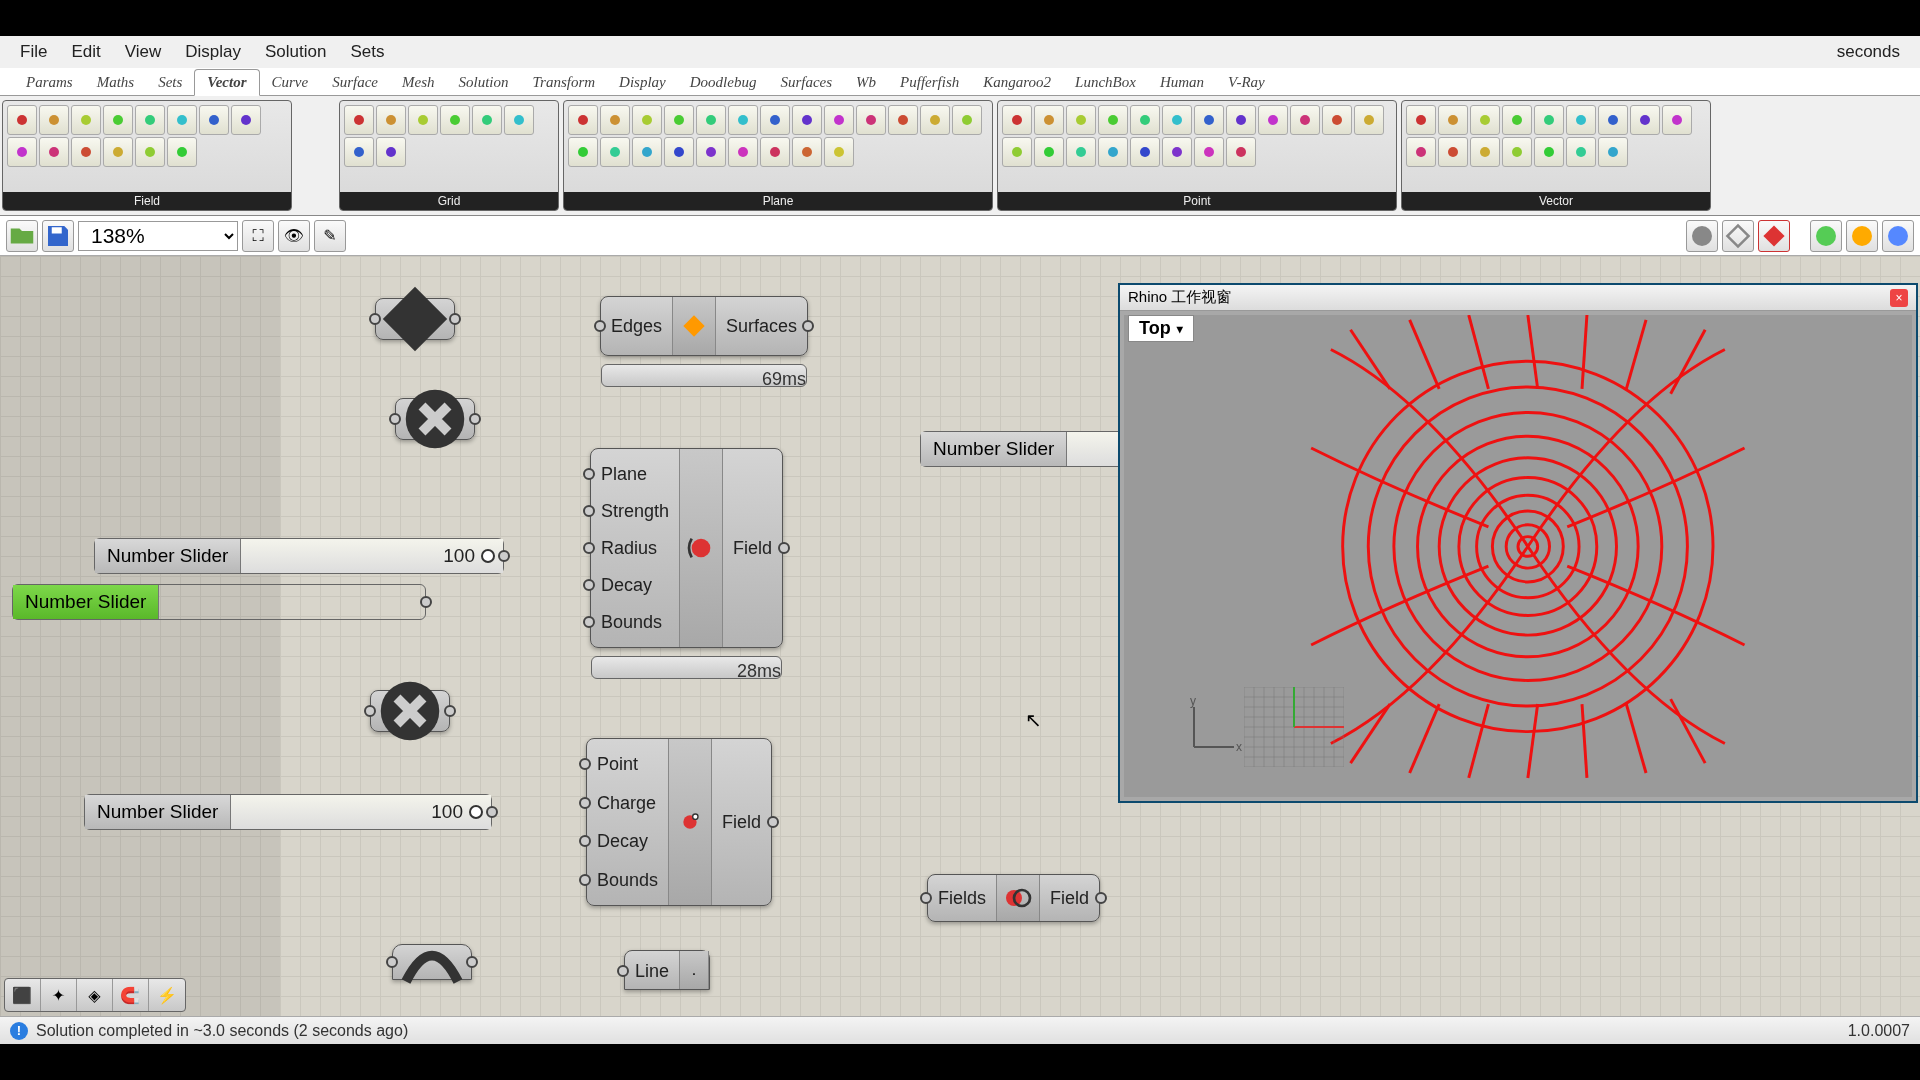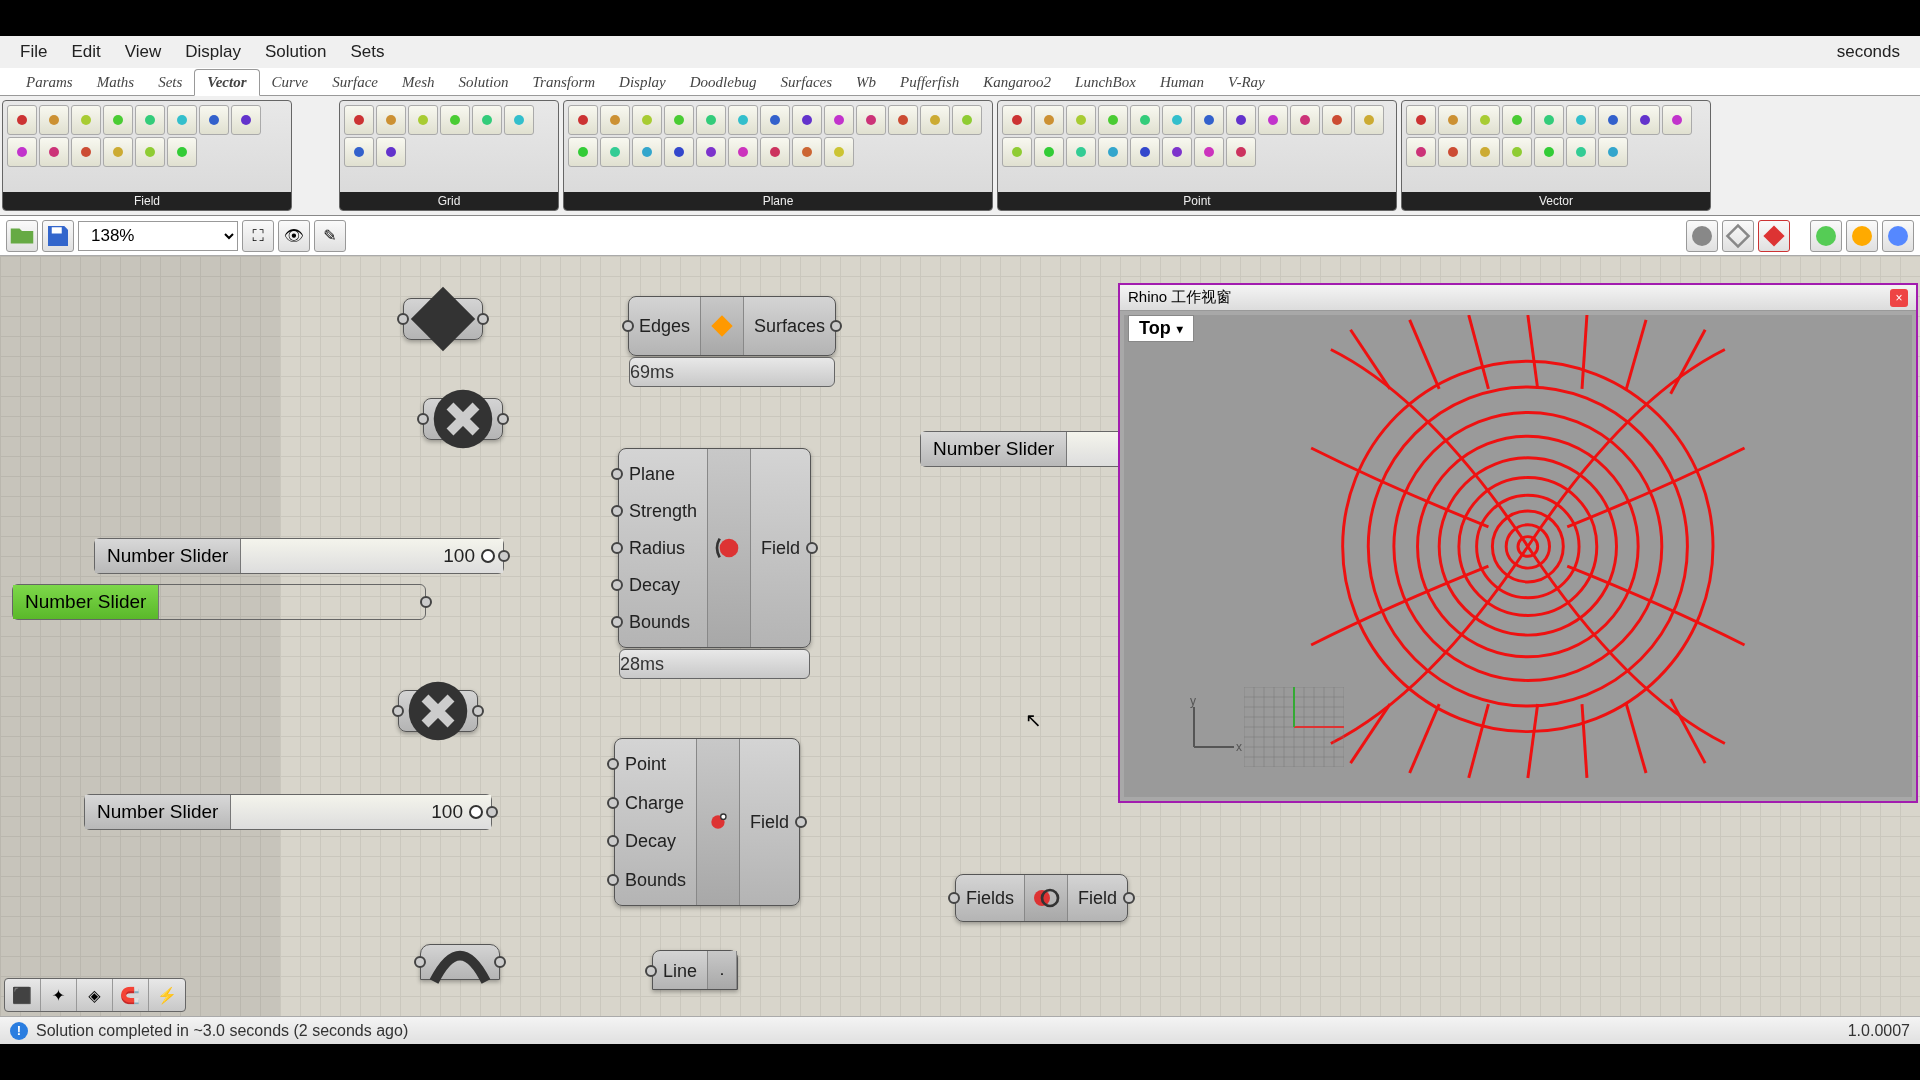--- a/index.html
+++ b/index.html
@@ -30,7 +30,7 @@
 .quickbar { height: 40px; background: #fff; border-bottom: 1px solid #aaa; display: flex; align-items: center; padding: 0 6px; justify-content: space-between; }
 .quickbar-left, .quickbar-right { display: flex; align-items: center; gap: 4px; }
 .qb-btn { width: 32px; height: 32px; border: 1px solid #999; border-radius: 3px; background: linear-gradient(#fafafa,#e0e0e0); display: flex; align-items: center; justify-content: center; }
-.zoom-select { width: 160px; height: 30px; border: 1px solid #999; padding: 0 8px; font-size: 17px; background: #fff; }
+.zoom-select { width: 160px; height: 30px; border: 1px solid #999; padding: 0 8px; font-size: 21px; background: #fff; }
 
 
 .canvas { position: absolute; top: 220px; left: 0; right: 0; bottom: 28px; background: #d8d5cb;

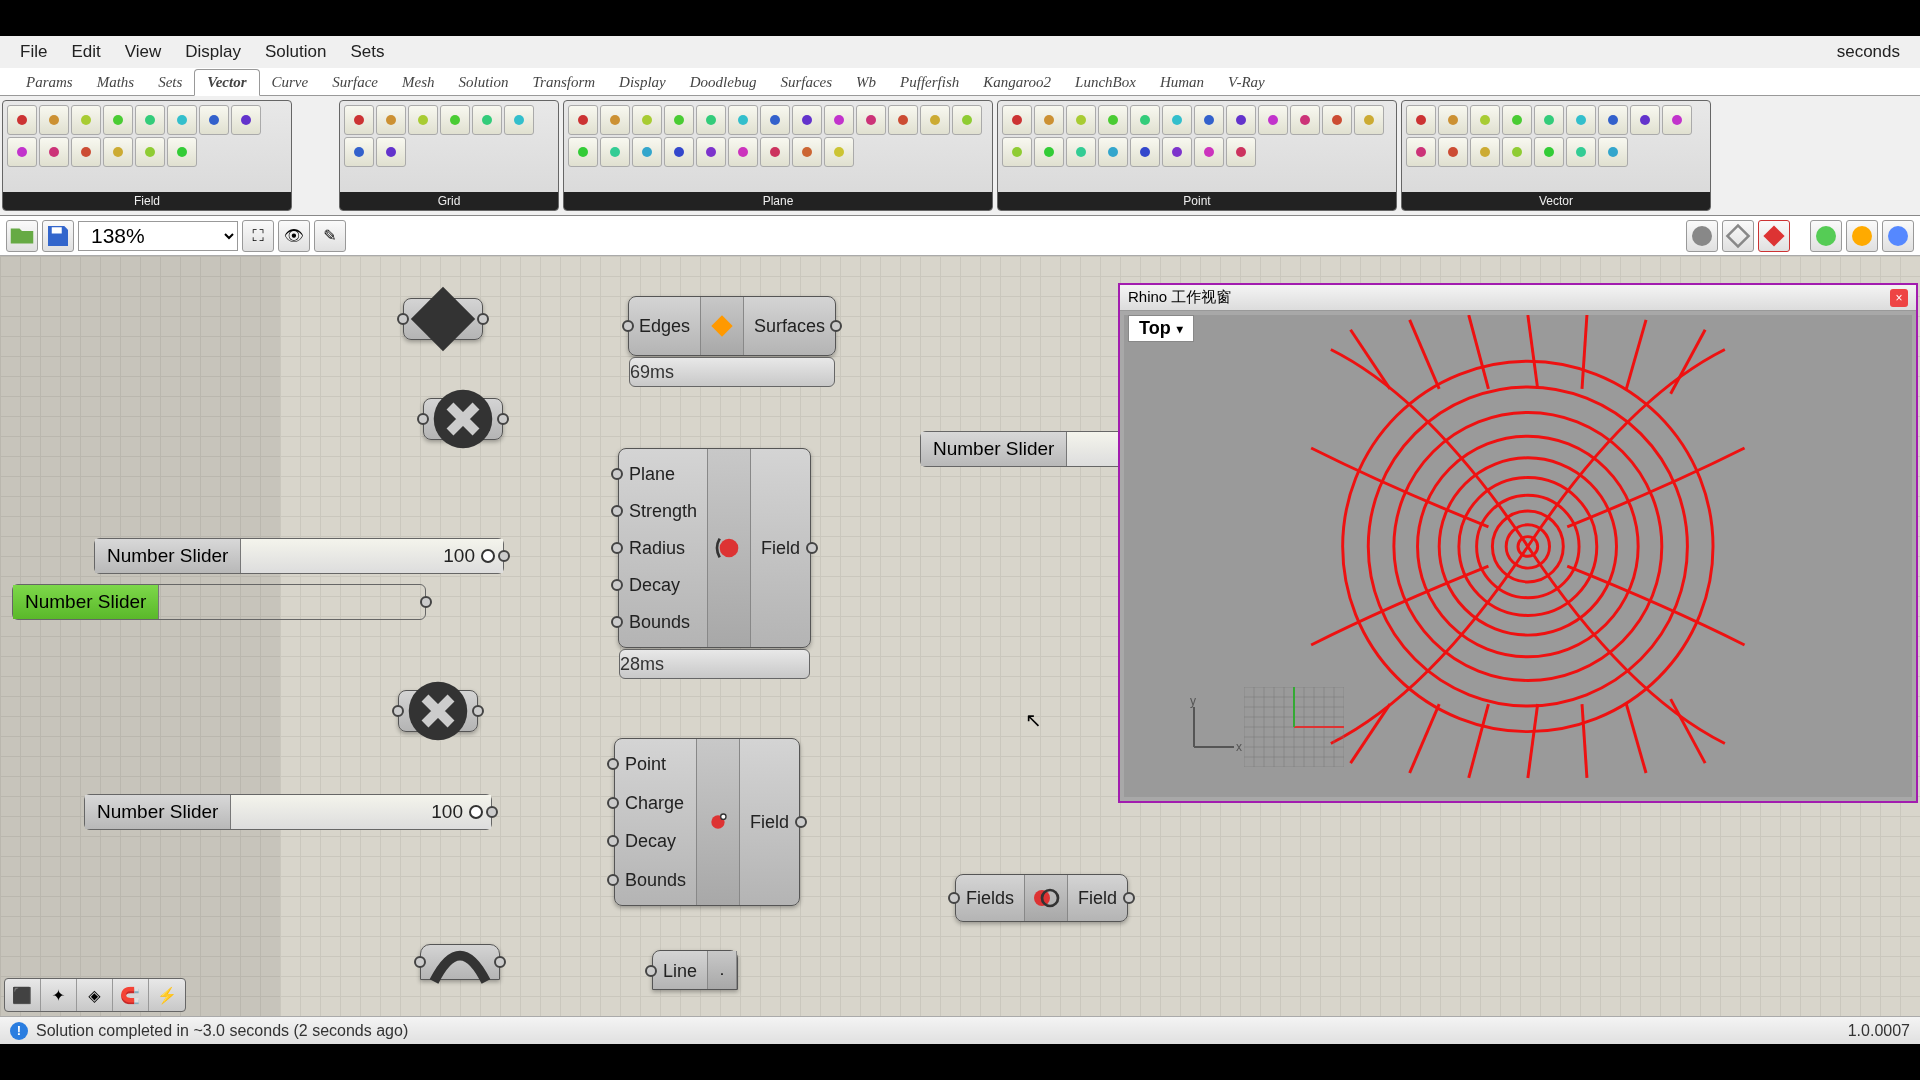--- a/index.html
+++ b/index.html
@@ -68,7 +68,7 @@
 .wires path.dashed { stroke-dasharray: 14 10; }
 
 
-.rhino-view { position: absolute; top: 247px; left: 1118px; width: 800px; height: 520px; border: 2px solid #a21caf; background: #a8a8a8; }
+.rhino-view { position: absolute; top: 247px; left: 1118px; width: 800px; height: 520px; border: 2px solid #0c4a6e; background: #a8a8a8; }
 .rhino-title { height: 26px; background: linear-gradient(#f4f4f4,#dcdcdc); border-bottom: 1px solid #999; display: flex; align-items: center; justify-content: space-between; padding: 0 8px; font-size: 15px; }
 .rhino-close { width: 18px; height: 18px; background: #e44; border-radius: 3px; color: #fff; font-size: 12px; text-align: center; line-height: 18px; }
 .rhino-viewlabel { position: absolute; top: 30px; left: 8px; background: #fff; border: 1px solid #888; padding: 2px 10px; font-size: 18px; font-weight: bold; display: flex; align-items: center; gap: 6px; }

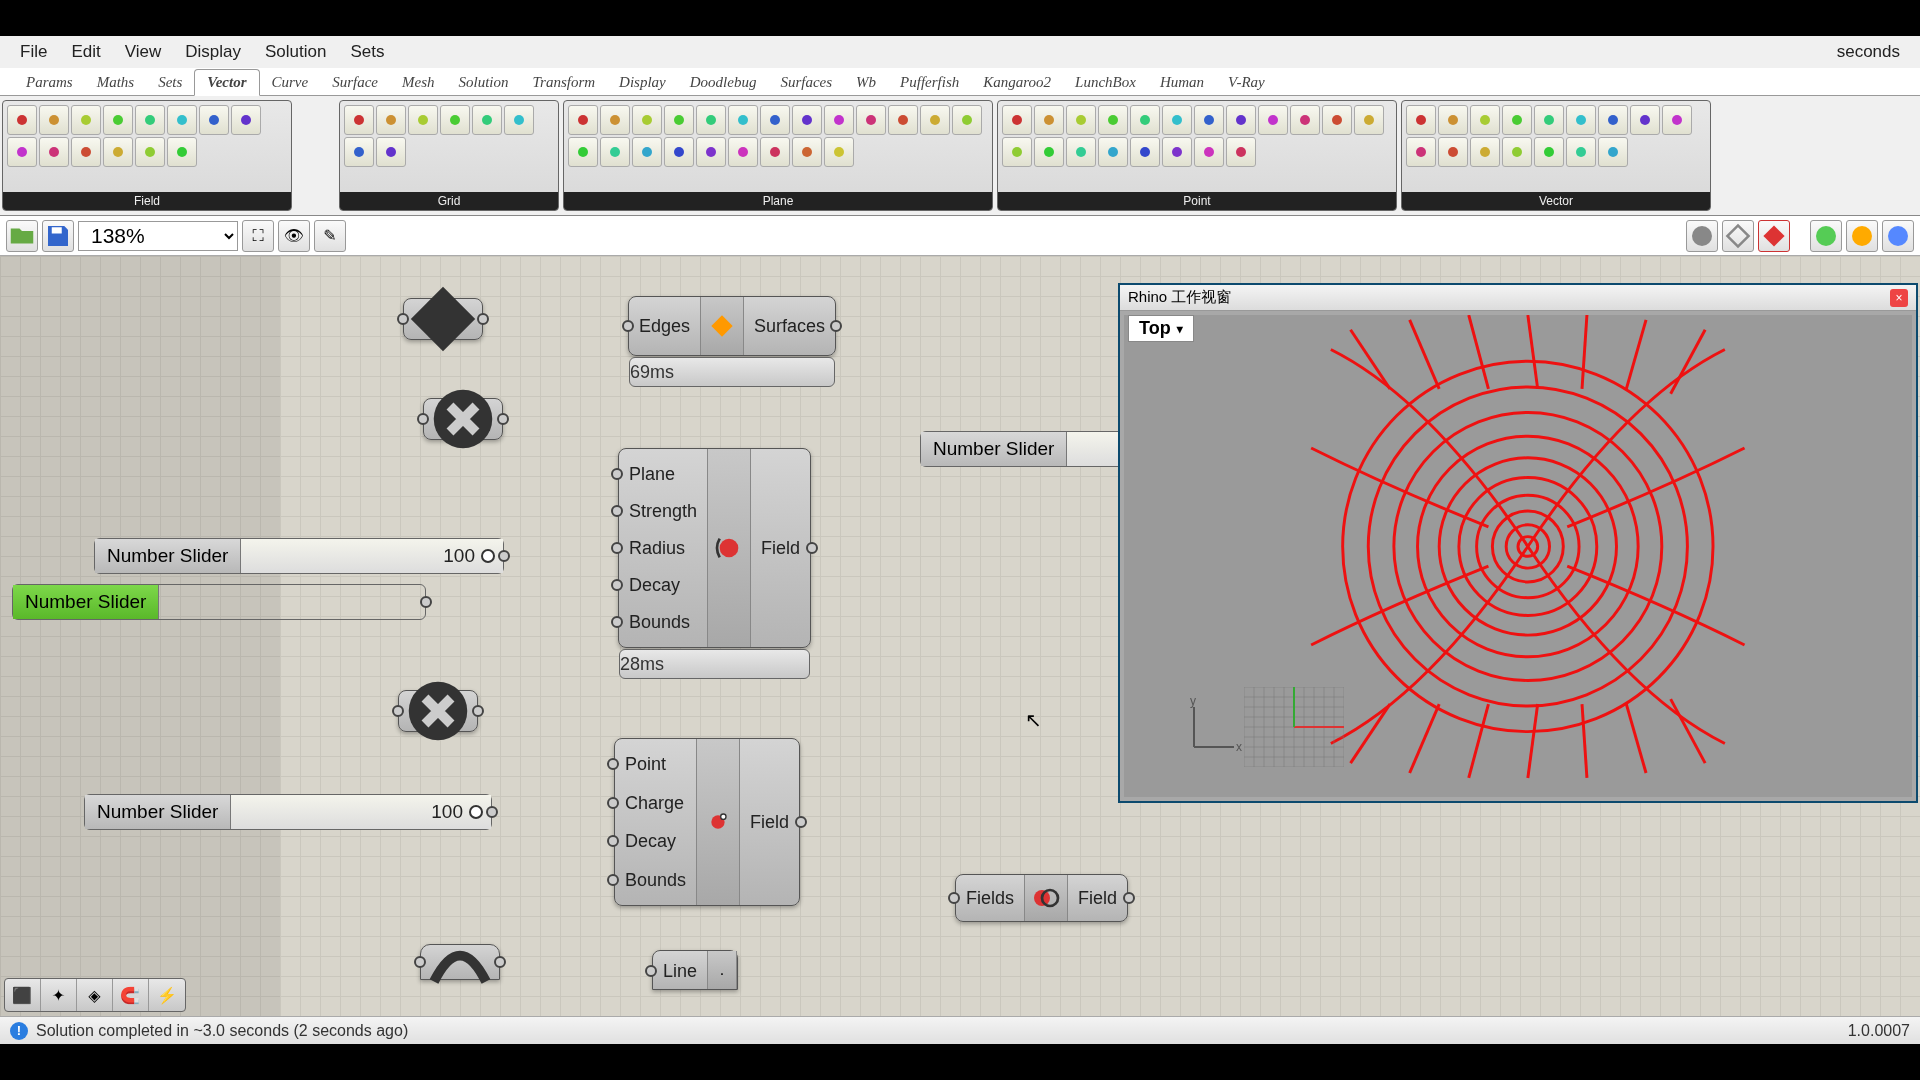--- a/index.html
+++ b/index.html
@@ -40,7 +40,7 @@
 .canvas-shade { position: absolute; top: 0; left: 0; bottom: 0; width: 280px; background: rgba(0,0,0,0.08); }
 
 
-.node { position: absolute; border-radius: 8px; background: linear-gradient(#d4d4d4,#b4b4b4); border: 1px solid #555; box-shadow: 0 2px 4px rgba(0,0,0,.3); margin-left: 28px; }
+.node { position: absolute; border-radius: 8px; background: linear-gradient(#d4d4d4,#b4b4b4); border: 1px solid #555; box-shadow: 0 2px 4px rgba(0,0,0,.3); }
 .node-small { width: 80px; height: 42px; display: flex; align-items: center; justify-content: center; }
 .grip { position: absolute; width: 12px; height: 12px; border: 2px solid #444; border-radius: 50%; background: #ccc; top: 50%; transform: translateY(-50%); }
 .grip.left { left: -7px; }

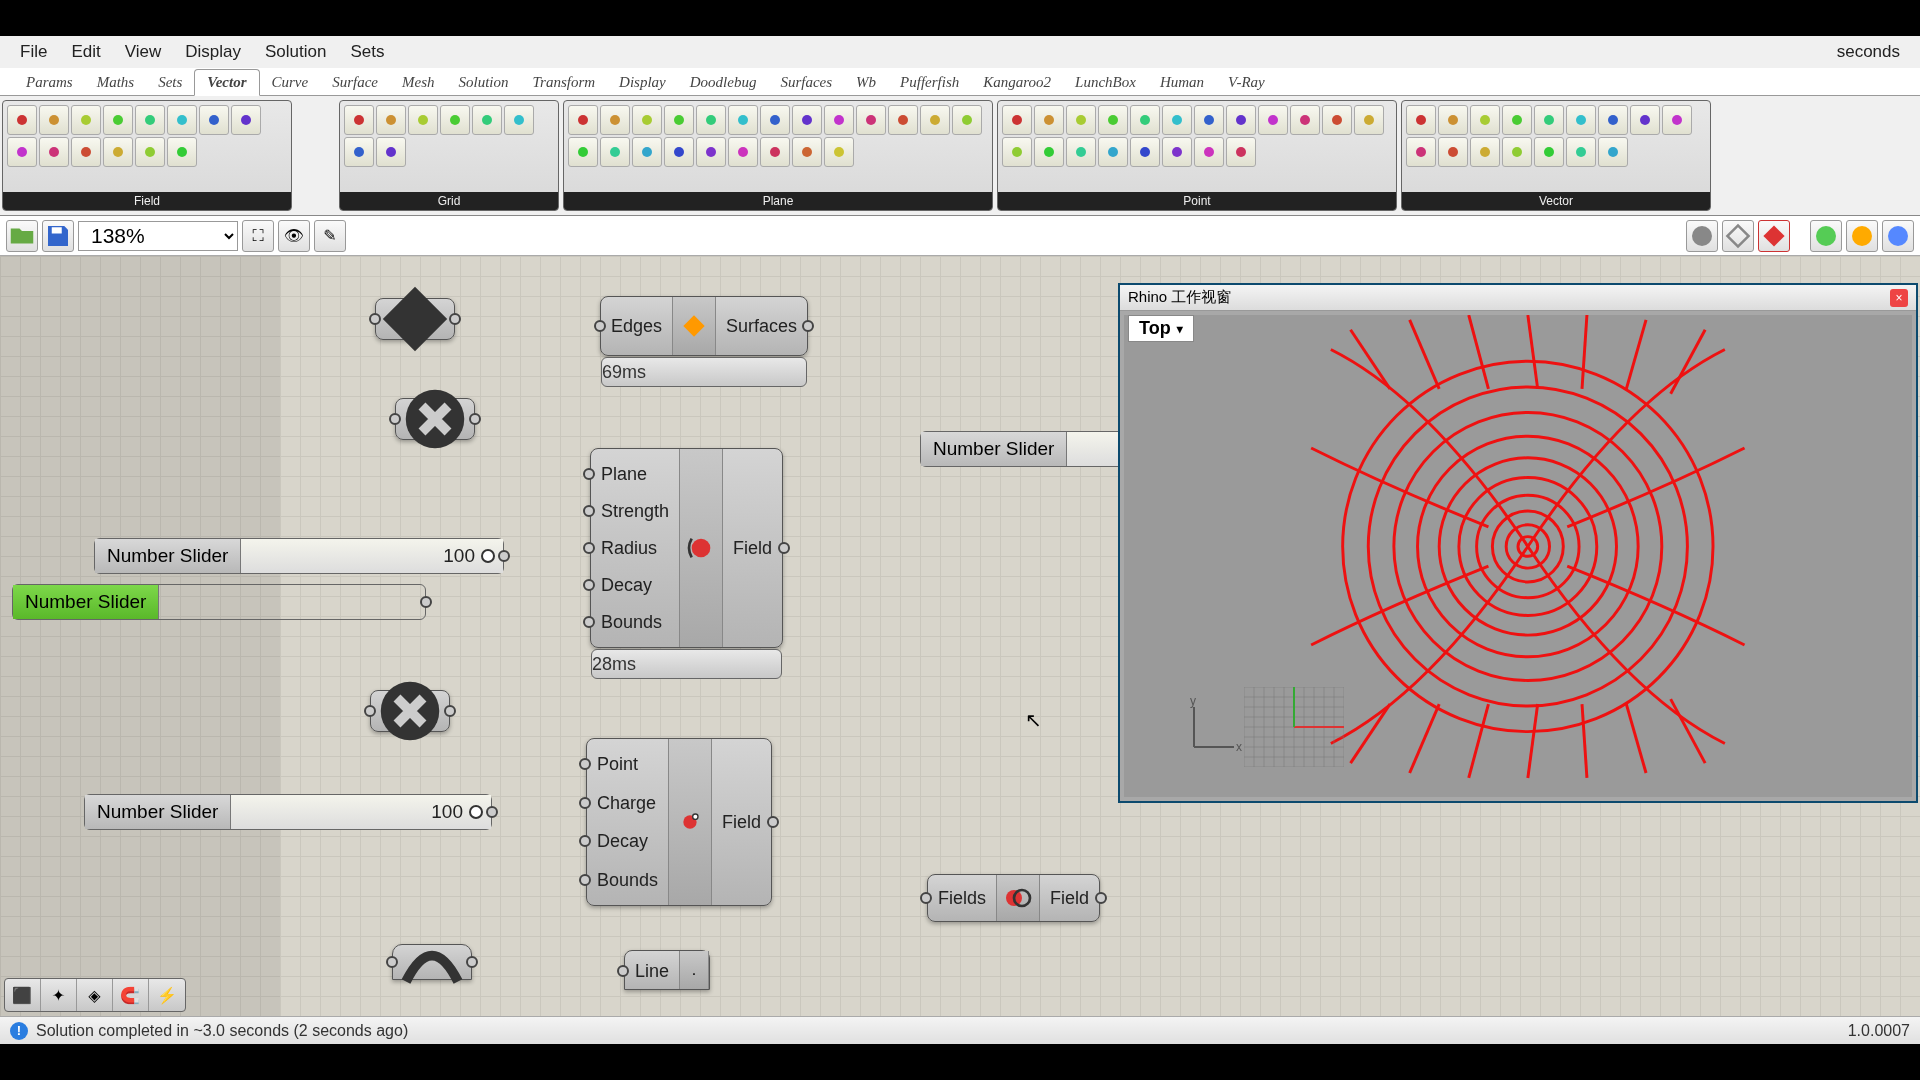--- a/index.html
+++ b/index.html
@@ -51,7 +51,7 @@
 .node-io { font-size: 18px; color: #222; position: relative; line-height: 28px; white-space: nowrap; }
 .node-center { width: 44px; display: flex; align-items: center; justify-content: center; background: linear-gradient(#c8c8c8,#a8a8a8); border-left: 1px solid #888; border-right: 1px solid #888; }
 .node-center svg { width: 32px; height: 32px; }
-.node-time { position: absolute; left: 0; right: 0; bottom: -32px; height: 30px; background: linear-gradient(#e8e8e8,#c8c8c8); border: 1px solid #666; border-radius: 6px; text-align: left; font-size: 18px; line-height: 28px; color: #333; }
+.node-time { position: absolute; left: 0; right: 0; bottom: -32px; height: 23px; background: linear-gradient(#e8e8e8,#c8c8c8); border: 1px solid #666; border-radius: 6px; text-align: right; font-size: 18px; line-height: 28px; color: #333; }
 
 
 .slider { position: absolute; display: flex; align-items: stretch; height: 36px; border-radius: 6px; border: 1px solid #666; overflow: visible; }

